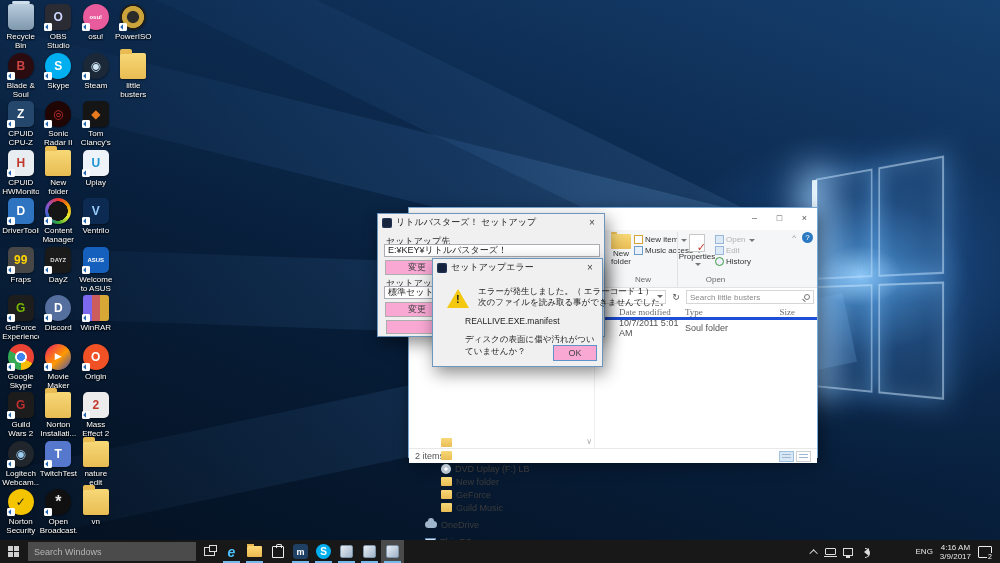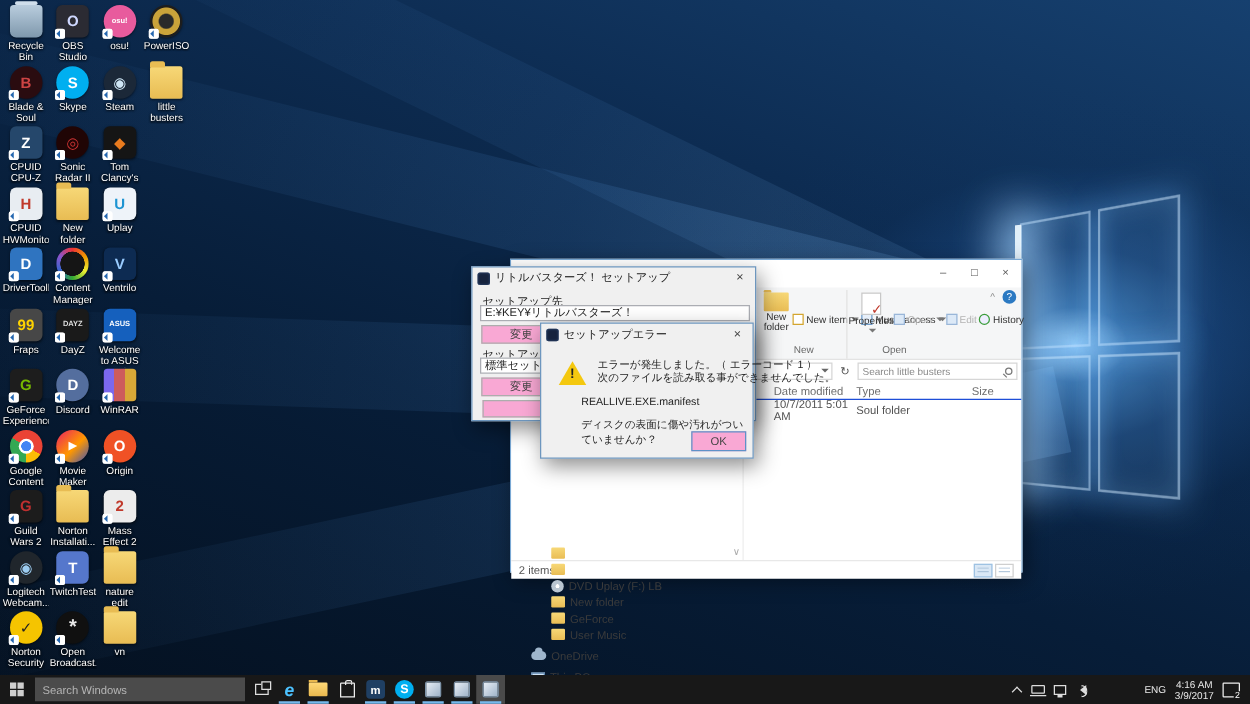--- a/index.html
+++ b/index.html
@@ -78,7 +78,7 @@
   .rg-label { height:12px; text-align:center; font-size:8px; color:#6a6a6a; }
   .bigbtn { width:30px; display:flex; flex-direction:column; align-items:center; padding-top:2px; cursor:pointer; }
   .bigbtn .cap { font-size:8px; line-height:8px; text-align:center; color:#333; margin-top:1px; }
-  .smalls { display:flex; justify-content:flex-start; gap:2px; padding-top:3px; }
+  .smalls { display:flex; flex-direction:column; justify-content:flex-start; gap:2px; padding-top:3px; }
   .sbtn { display:flex; align-items:center; gap:2px; font-size:8px; color:#333; white-space:nowrap; cursor:pointer; }
   .sbtn.gray { color:#b3b3b3; }
   .dd::after { content:""; display:inline-block; margin-left:1px; border:3px solid transparent; border-top-color:#777; transform:translateY(2px); }

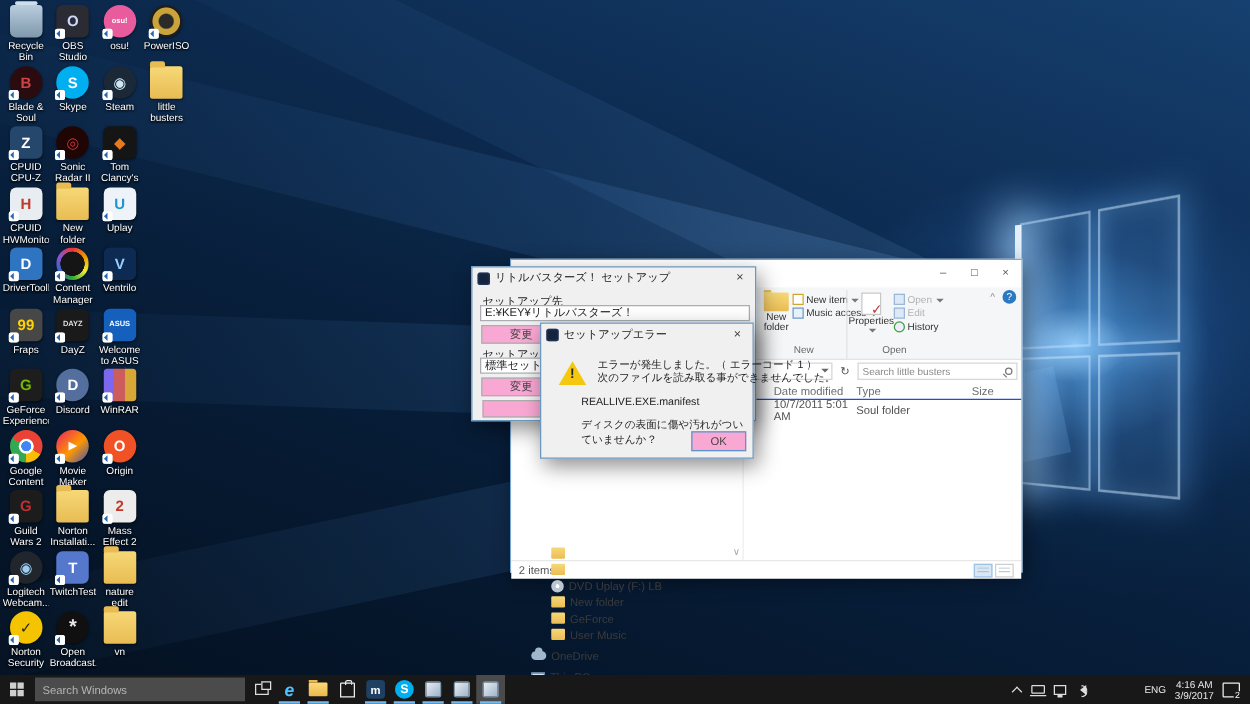--- a/index.html
+++ b/index.html
@@ -117,7 +117,7 @@
   .tico-pc { width:11px; height:8px; border:1px solid #5f87b0; background:#cfe3f5; flex:none; }
   .treescroll { position:absolute; right:2px; bottom:2px; color:#aaa; font-size:8px; }
   .flist { flex:1; position:relative; font-size:9px; color:#535353; }
-  .fhead { display:flex; height:14px; align-items:center; color:#6d6d6d; border-bottom:1px solid #1d4ed8; padding-left:24px; }
+  .fhead { display:flex; height:14px; align-items:center; color:#6d6d6d; border-bottom:3px solid #1d4ed8; padding-left:24px;font-family:Liberation Serif, serif; }
   .c-date { width:66px; } .c-type { width:60px; } .c-size { width:56px; text-align:right; padding-right:6px; }
   .frow { display:flex; height:15px; align-items:center; padding-left:24px; cursor:pointer; }
   .statusbar { height:15px; border-top:1px solid #e8e8e8; display:flex; align-items:center; padding:0 6px; font-size:9px; color:#555; background:#fff; }

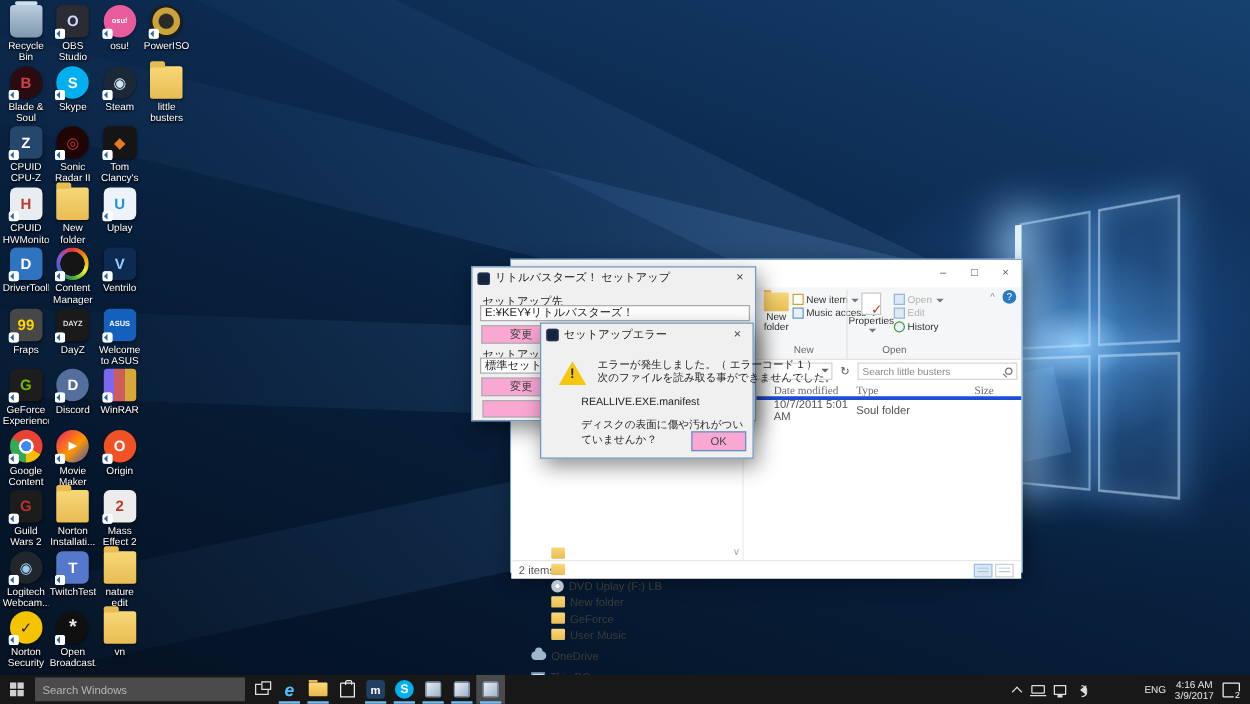--- a/index.html
+++ b/index.html
@@ -247,7 +247,7 @@
       <div class="tile circ t-chrome shortcut">
         <span class="g"></span>
       </div>
-      <div class="dlabel">Google Content</div>
+      <div class="dlabel">Google Skype</div>
     </div>
   <div class="dicon">
       <div class="tile shortcut" style="--bg:#1c1c1c;--fg:#c03030">

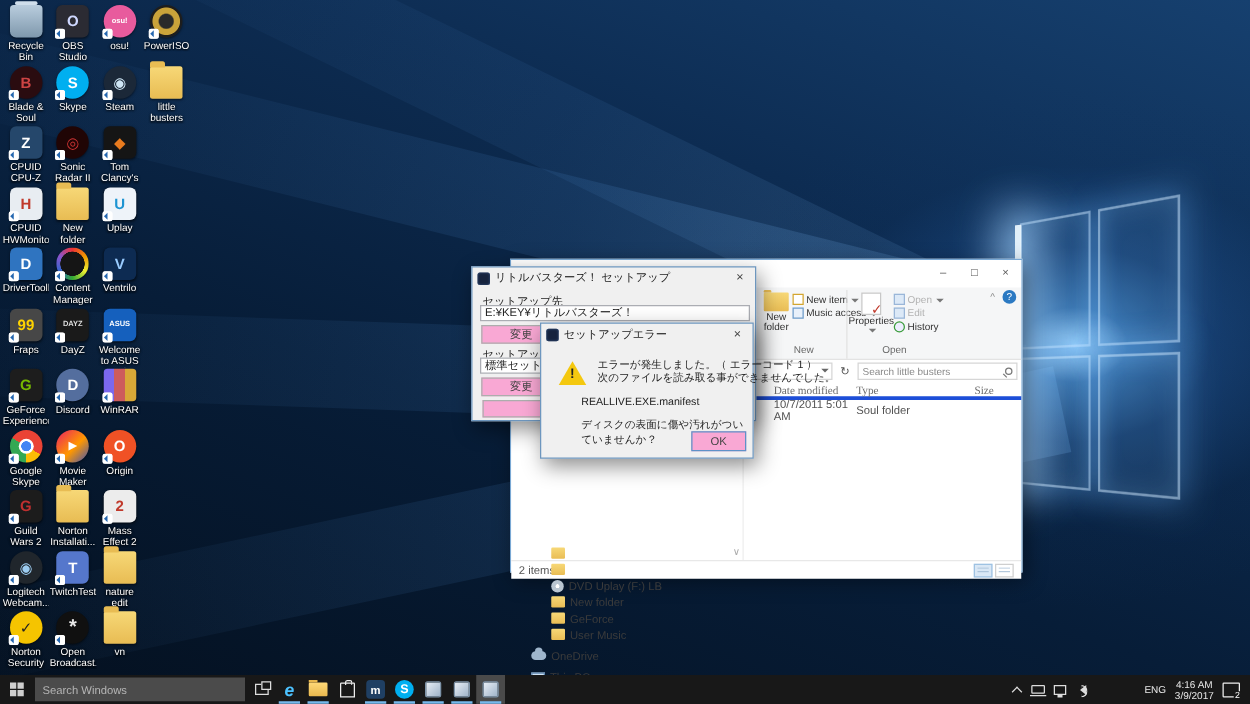--- a/index.html
+++ b/index.html
@@ -504,7 +504,7 @@
         </div>
       <div class="titem">
           <span class="tico-folder"></span>
-          <span>User Music</span>
+          <span>Guild Music</span>
         </div>
       <div class="titem root gap">
           <span class="tico-cloud"></span>

